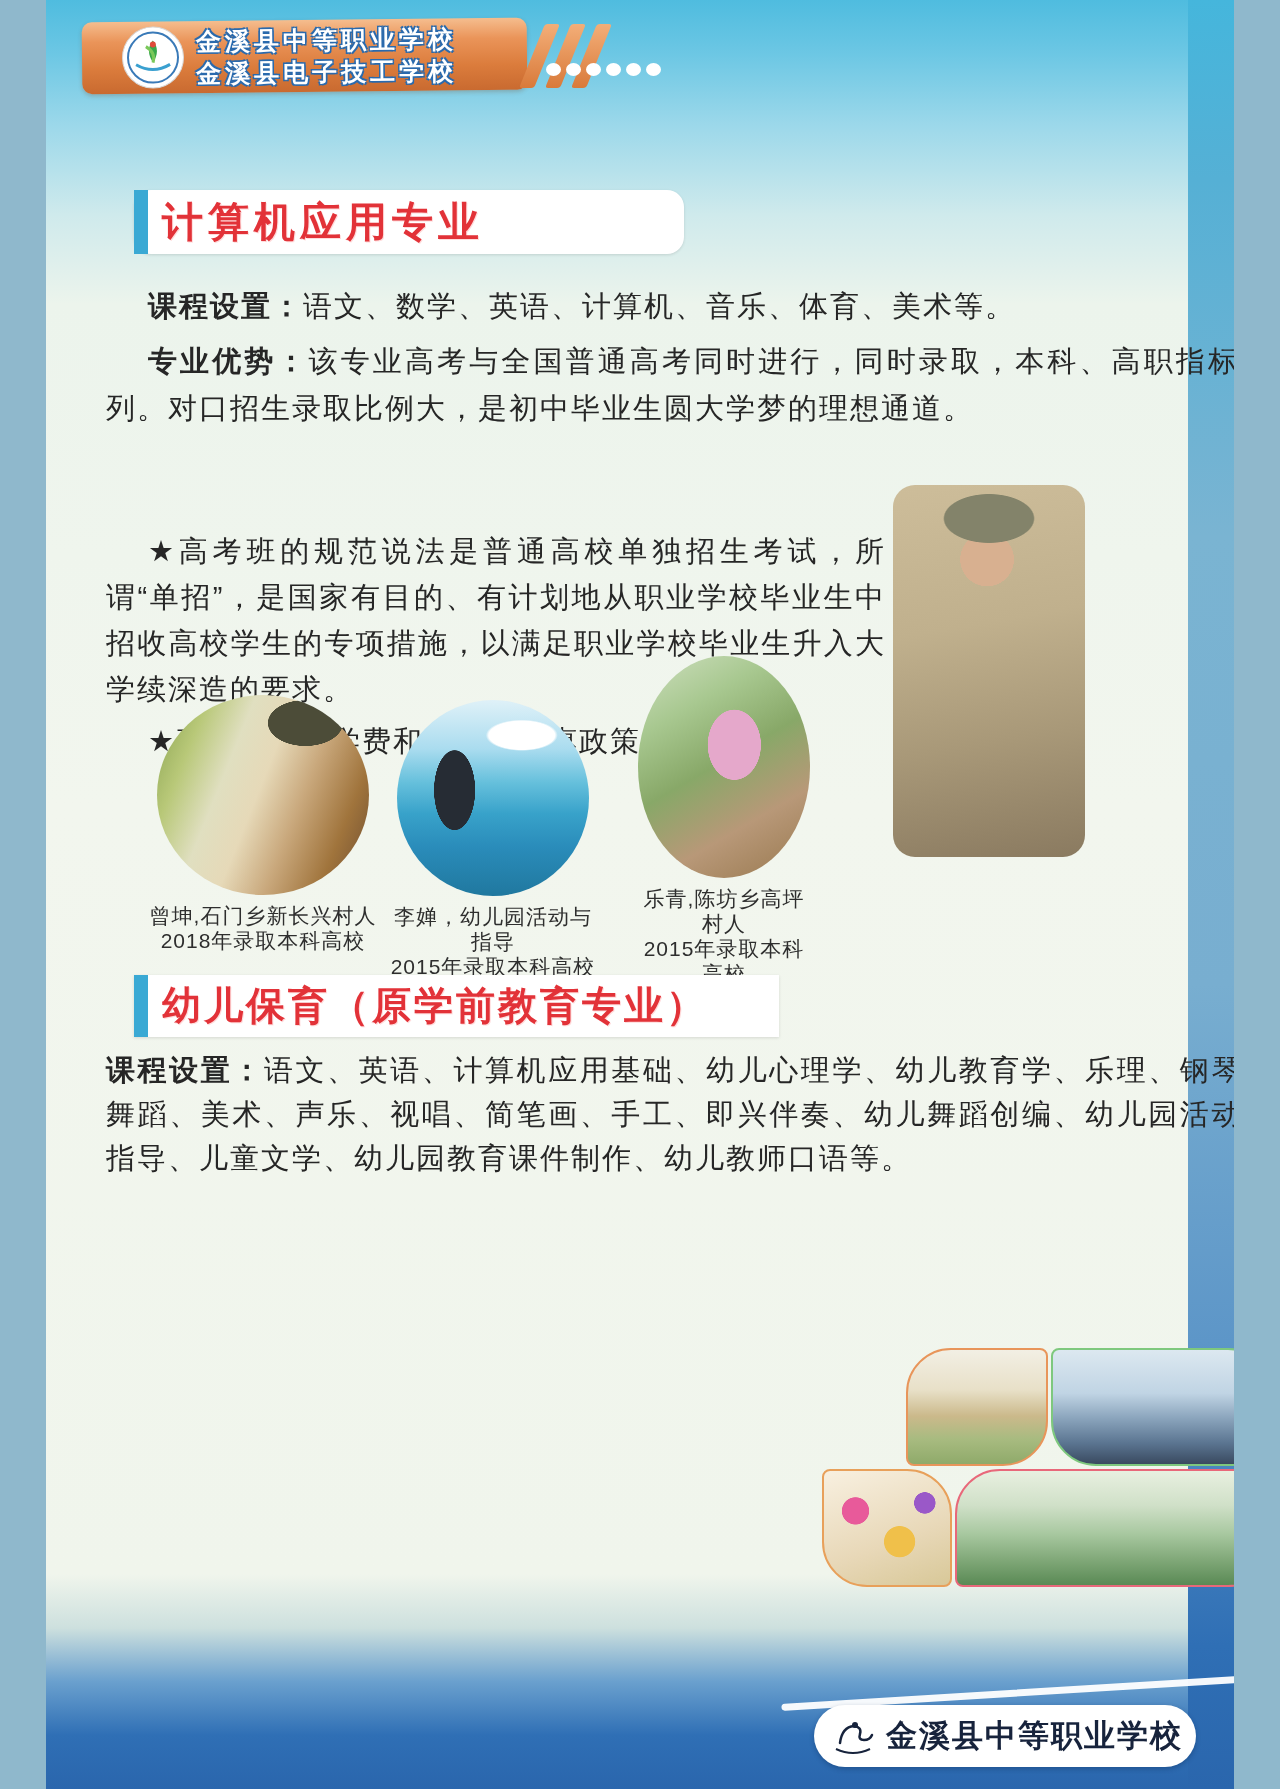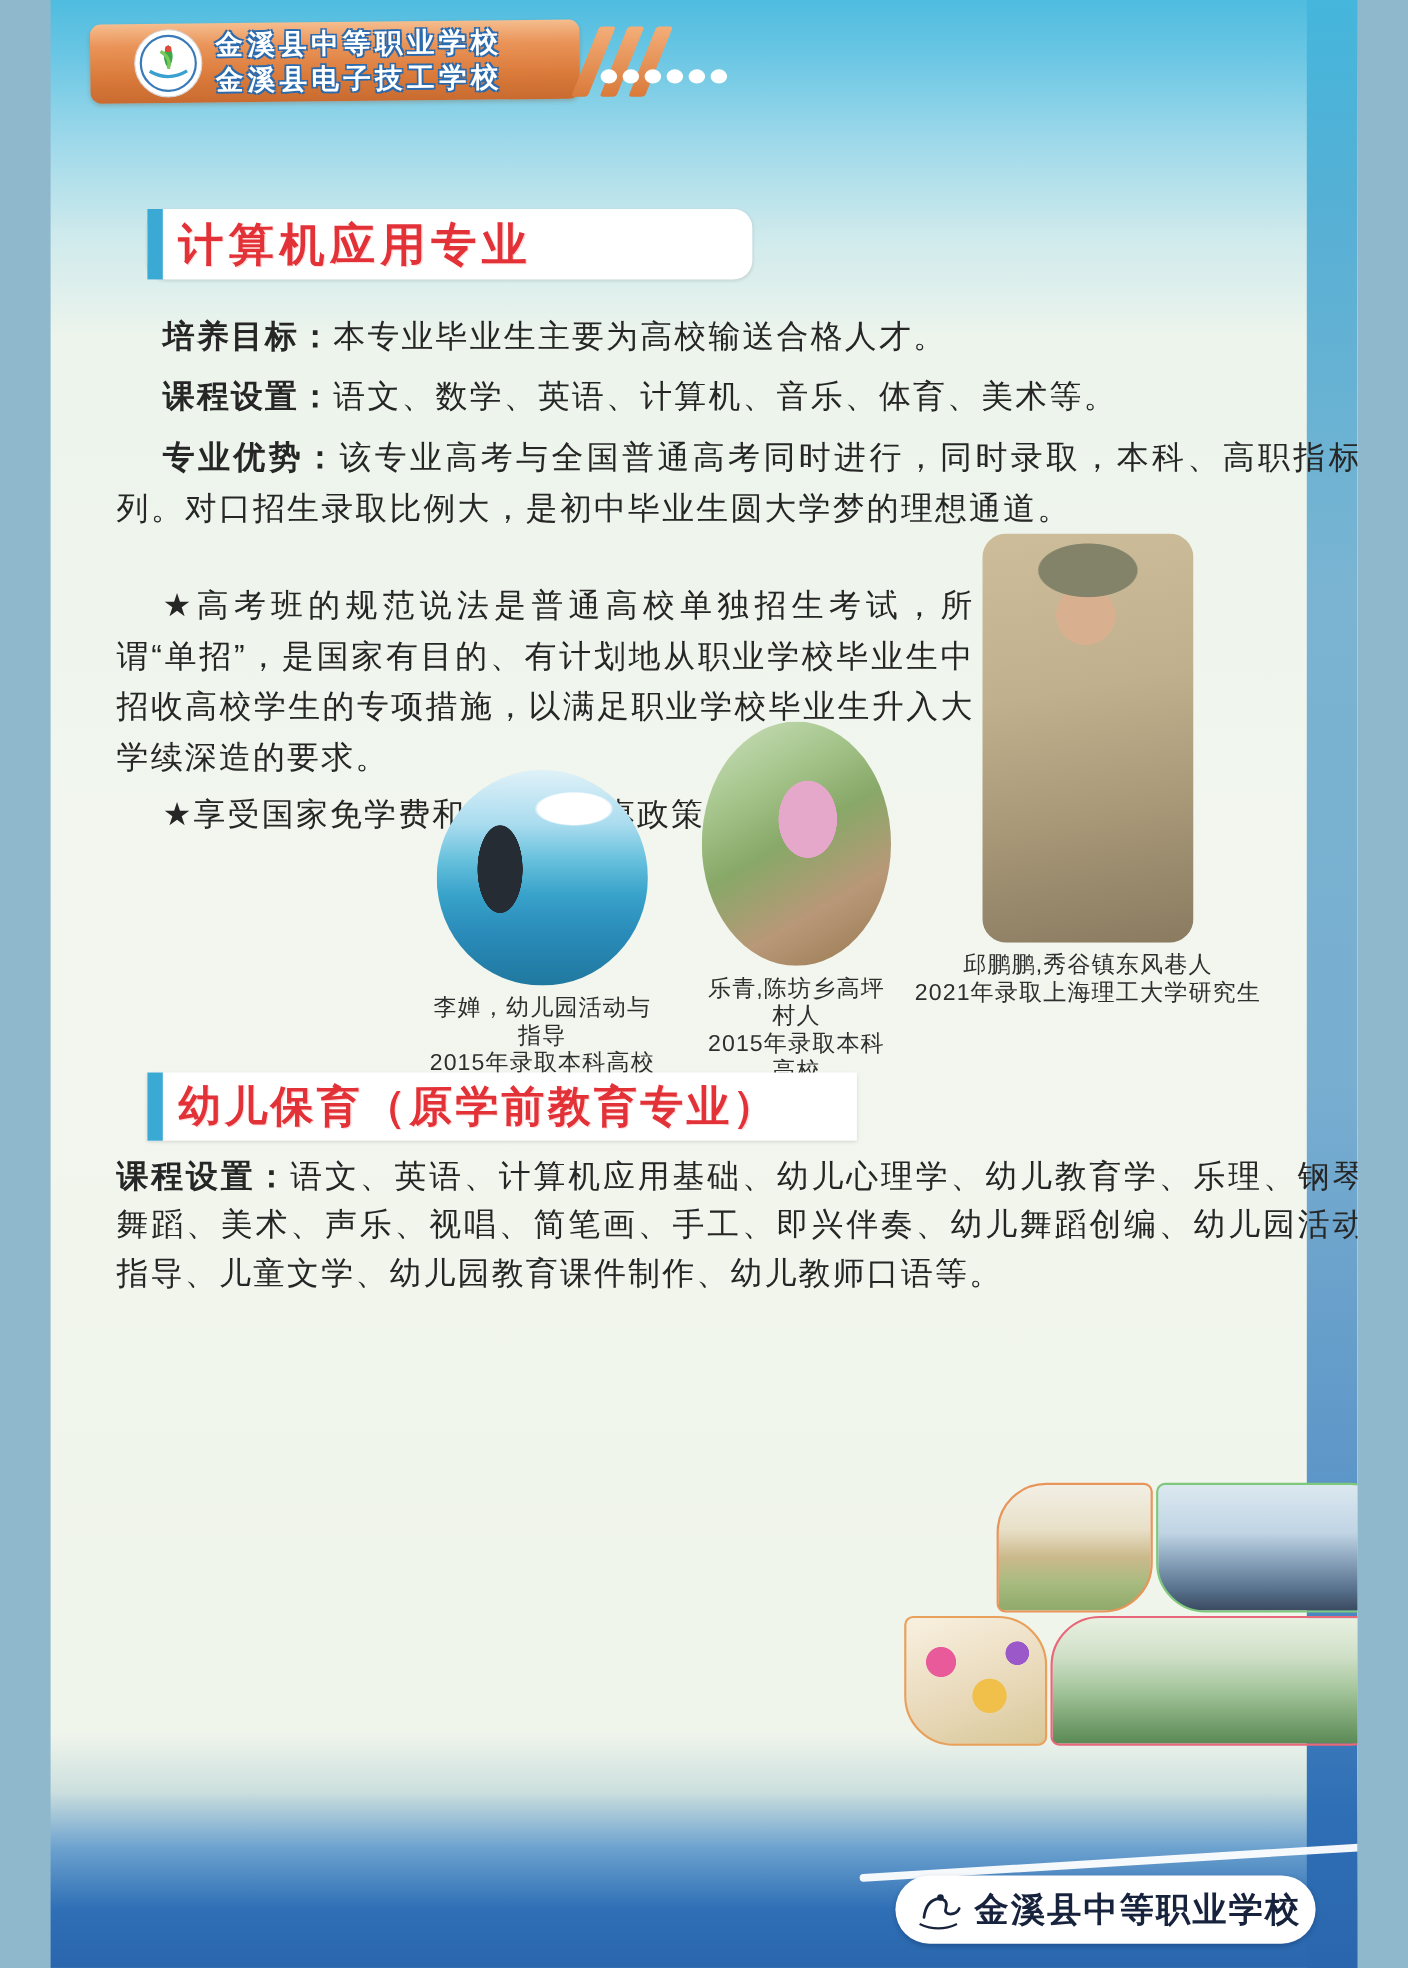--- a/index.html
+++ b/index.html
@@ -169,7 +169,6 @@
   </div>
 
   <div class="bodytext sec1-body">
-    <p><span class="lbl">培养目标：</span><span>本专业毕业生主要为高校输送合格人才。</span></p>
     <p><span class="lbl">课程设置：</span><span>语文、数学、英语、计算机、音乐、体育、美术等。</span></p>
     <p><span class="lbl">专业优势：</span><span>该专业高考与全国普通高考同时进行，同时录取，本科、高职指标单列。对口招生录取比例大，是初中毕业生圆大学梦的理想通道。</span></p>
   </div>

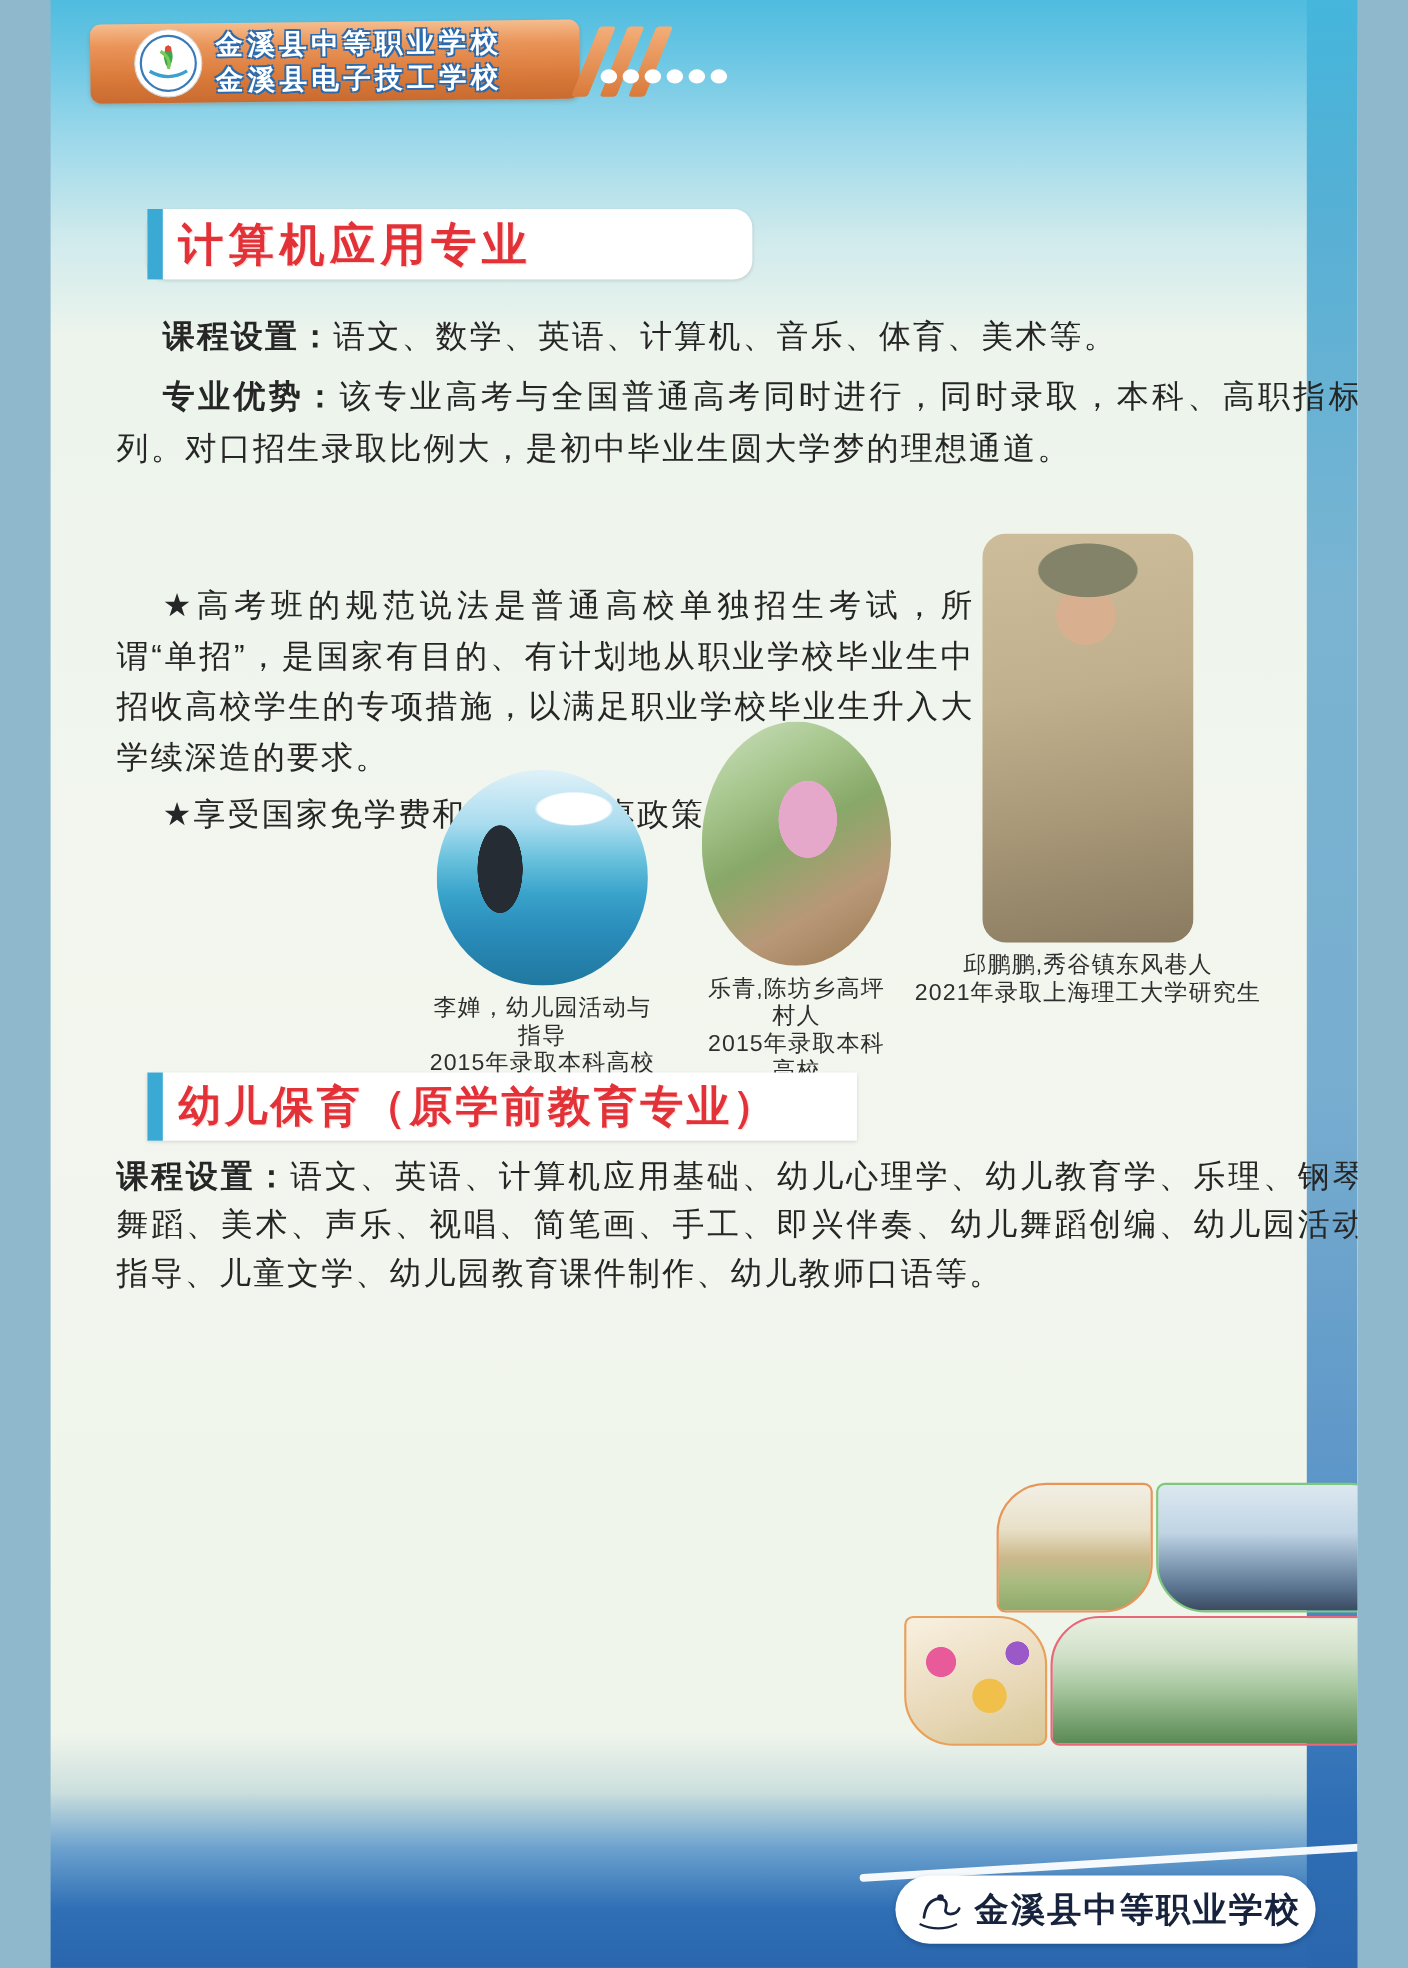--- a/index.html
+++ b/index.html
@@ -194,10 +194,6 @@
   </div>
   <div class="fig fig4">
     <div class="photo"></div>
-    <div class="caption">
-      <div>邱鹏鹏,秀谷镇东风巷人</div>
-      <div>2021年录取上海理工大学研究生</div>
-    </div>
   </div>
 
   <div class="title-bar tb2">

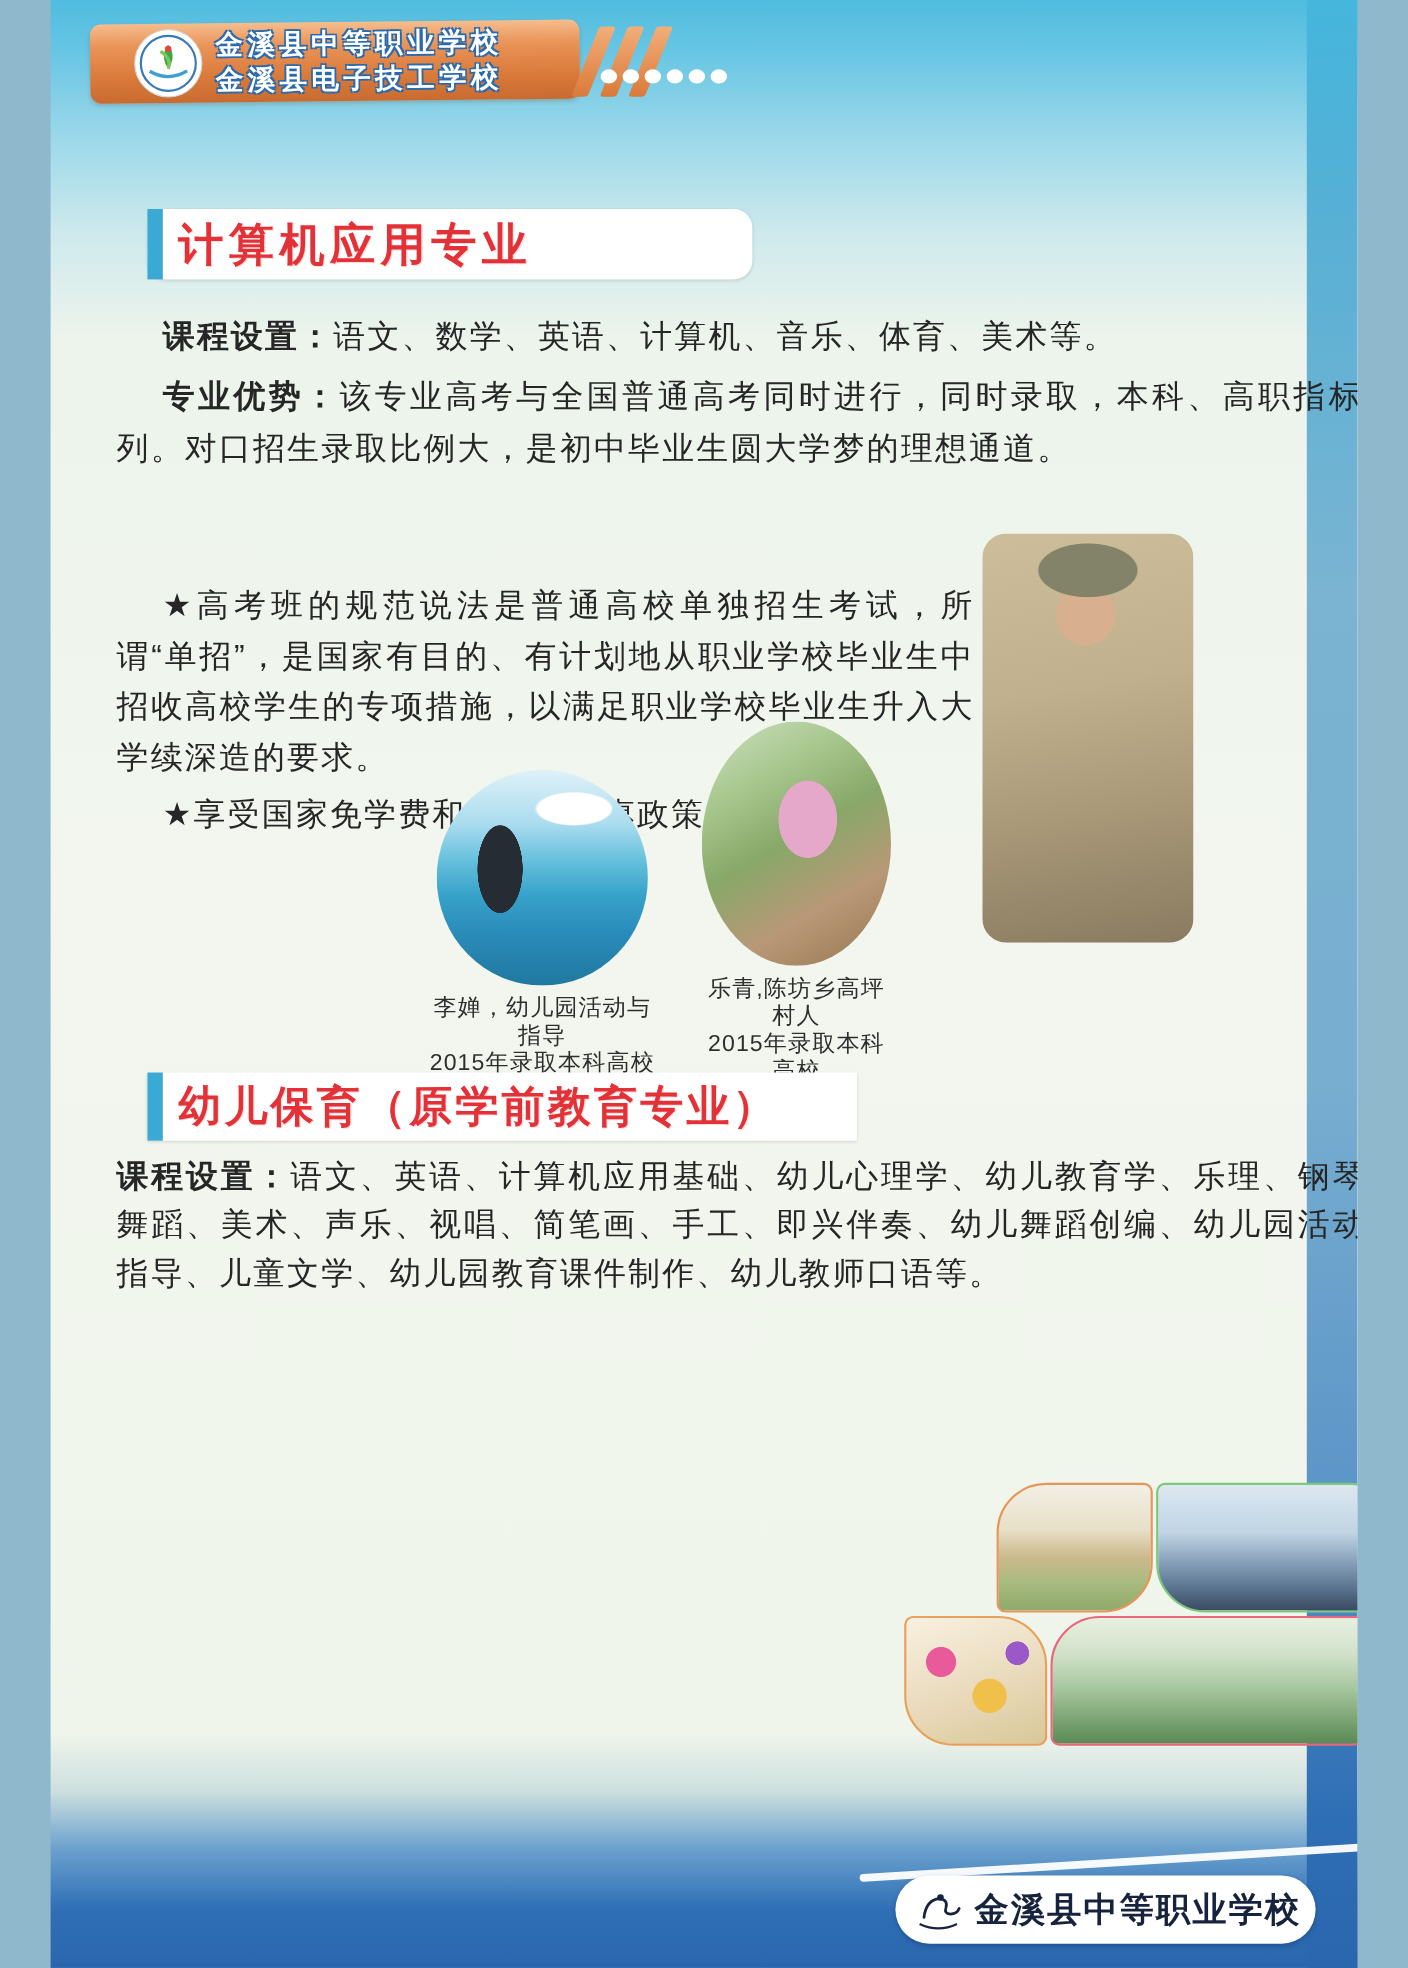--- a/index.html
+++ b/index.html
@@ -178,6 +178,13 @@
     <p>★享受国家免学费和助学金优惠政策。</p>
   </div>
 
+  <div class="fig fig1">
+    <div class="photo"></div>
+    <div class="caption">
+      <div>曾坤,石门乡新长兴村人</div>
+      <div>2018年录取本科高校</div>
+    </div>
+  </div>
   <div class="fig fig2">
     <div class="photo"></div>
     <div class="caption">

